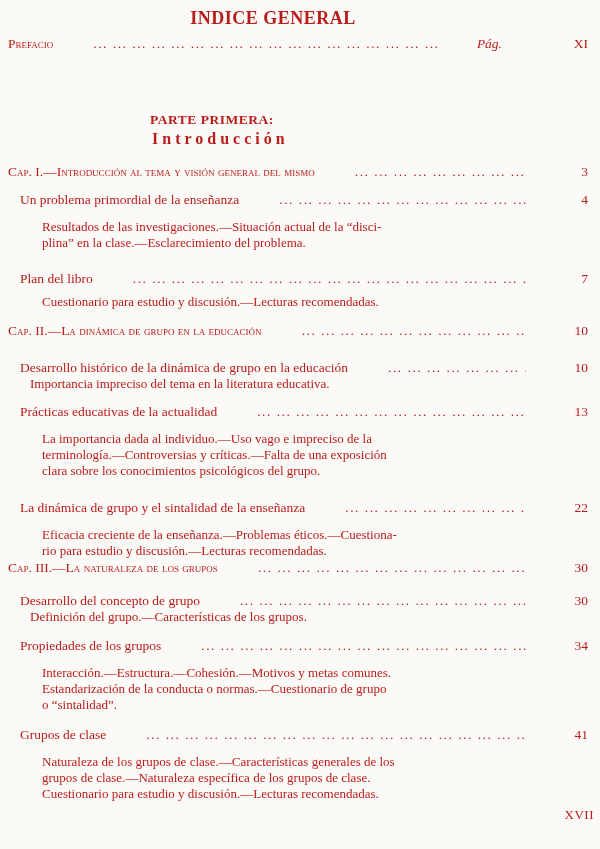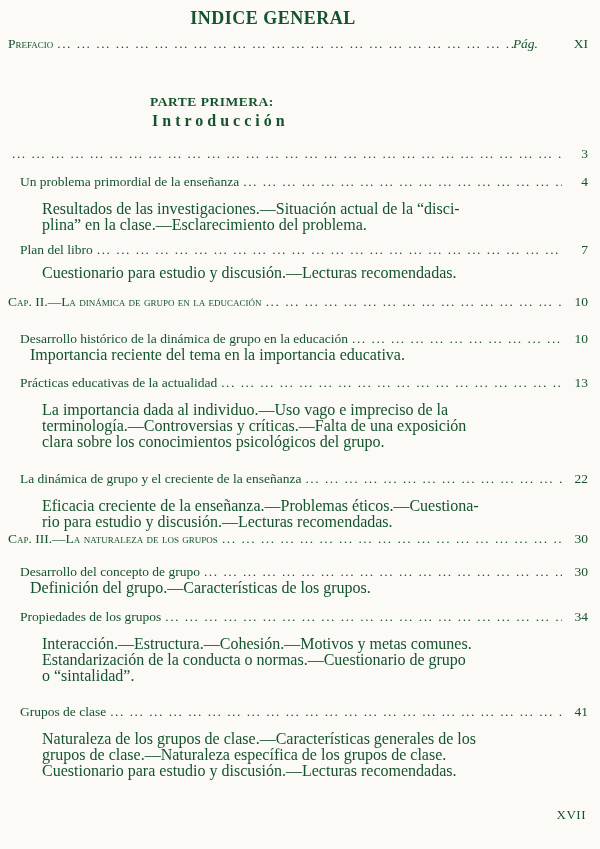--- a/index.html
+++ b/index.html
@@ -13,7 +13,7 @@
     width: 600px;
     height: 849px;
     background: #fbfaf6;
-    color: #14532d;
+    color: #b91c1c;
     padding: 6px 12px 0 8px;
     overflow: hidden;
     font-size: 13.5px;

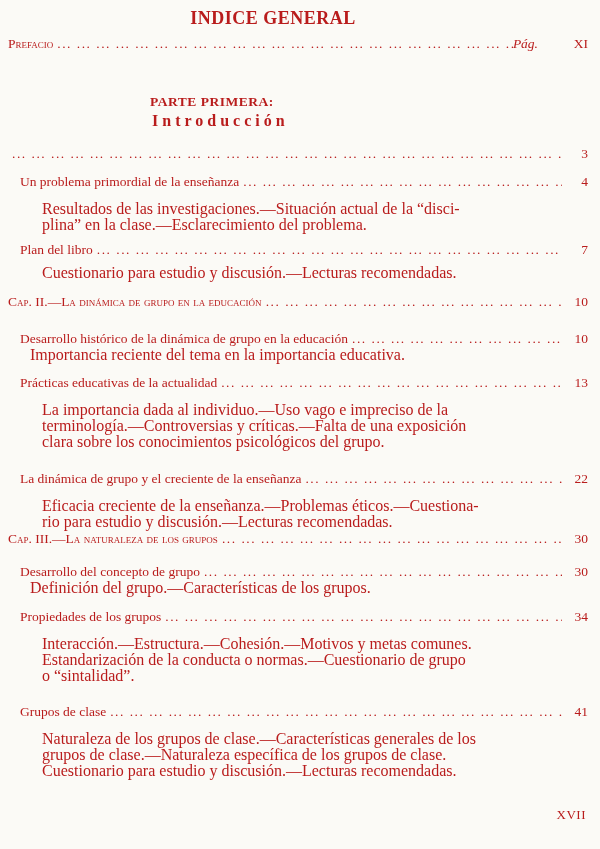--- a/index.html
+++ b/index.html
@@ -28,7 +28,7 @@
     margin-top: 2px;
     margin-right: 50px;
   }
-  .row { display: flex; align-items: baseline; }
+  .row { display: flex; align-items: baseline; gap: 36px; }
   .entry-text { white-space: nowrap; flex: 0 0 auto; }
   .sc { font-variant: small-caps; }
   .leader {

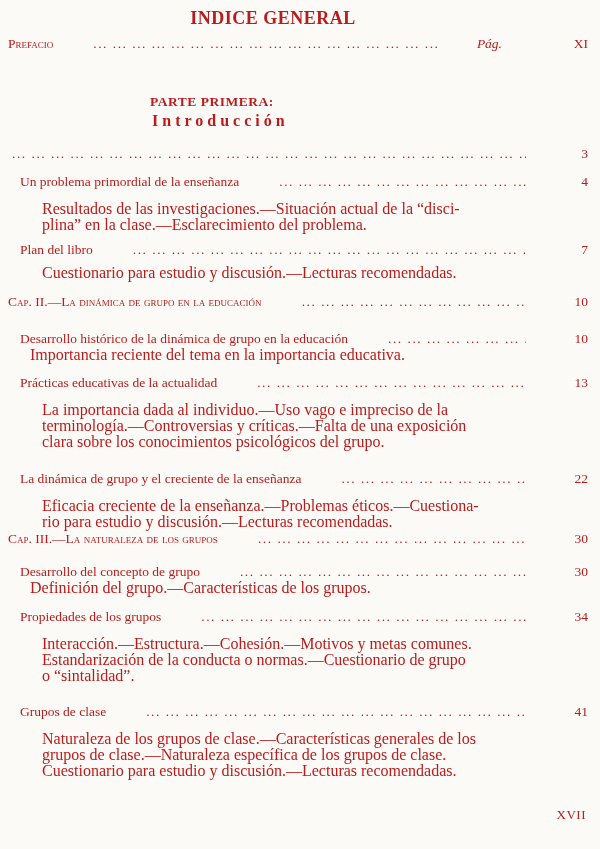--- a/index.html
+++ b/index.html
@@ -54,7 +54,7 @@
     line-height: 16px;
   }
   .desc-tight { margin-left: 22px; margin-top: 0; }
-  .part-block { margin-left: 142px; margin-top: 42px; }
+  .part-block { margin-left: 142px; margin-top: 60px; }
   .part-heading { font-weight: bold; letter-spacing: 0.5px; line-height: 16px; }
   .part-subheading {
     font-weight: bold;

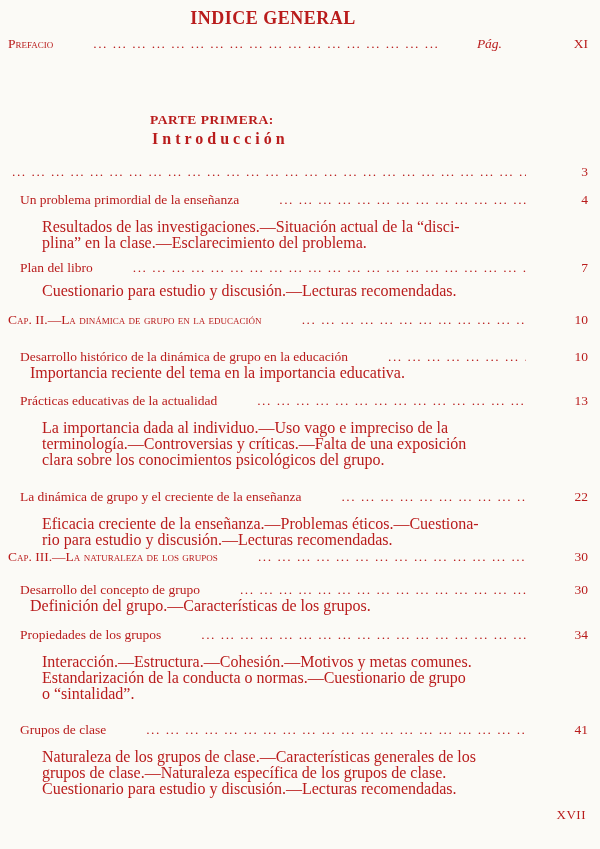--- a/index.html
+++ b/index.html
@@ -105,6 +105,7 @@
   <div>
 
     <div class="row mt16">
+      <span class="entry-text sc">Cap. I.—Introducción al tema y visión general del mismo</span>
       <span class="leader">... ... ... ... ... ... ... ... ... ... ... ... ... ... ... ... ... ... ... ... ... ... ... ... ... ... ... ... ... ... ... ... ... ... ... ... ... ... ... ...</span>
       <span class="pagenum">3</span>
     </div>

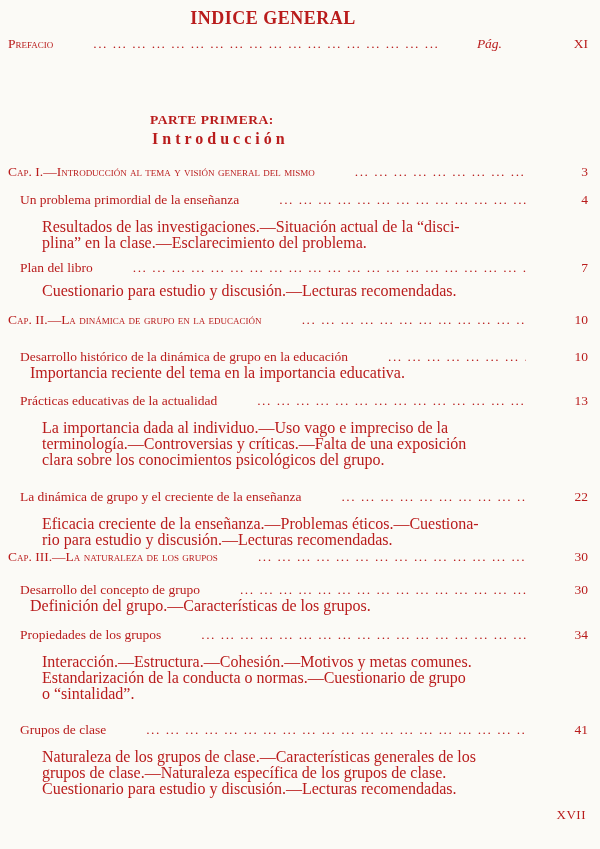--- a/index.html
+++ b/index.html
@@ -50,7 +50,7 @@
     white-space: pre-line;
     margin-left: 34px;
     margin-right: 100px;
-    font-size: 16px;
+    font-size: 13px;
     line-height: 16px;
   }
   .desc-tight { margin-left: 22px; margin-top: 0; }

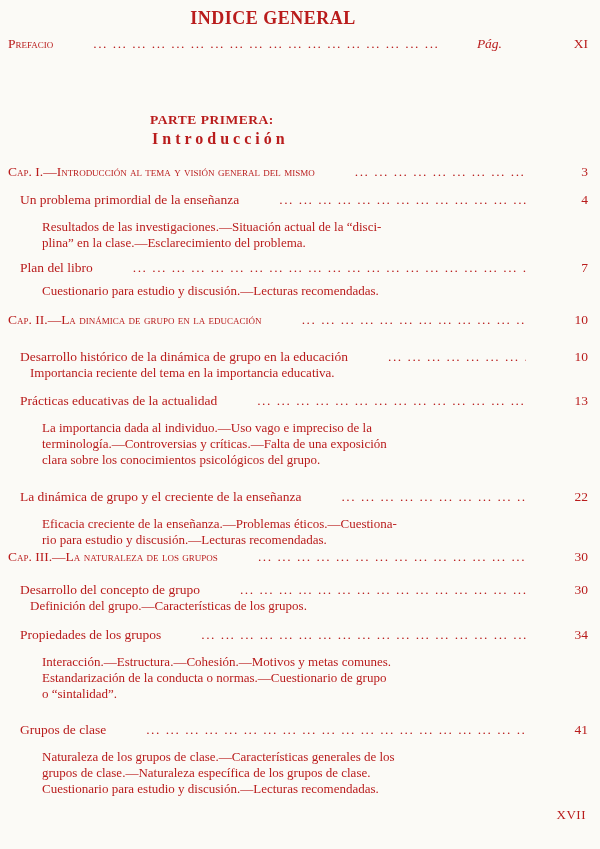--- a/index.html
+++ b/index.html
@@ -75,7 +75,7 @@
   .mt7 { margin-top: 7px; }
   .mt8 { margin-top: 20px; }
   .mt9 { margin-top: 16px; }
-  .mt10 { margin-top: 8px; }
+  .mt10 { margin-top: 19px; }
   .mt11 { margin-top: 11px; }
   .mt12 { margin-top: 12px; justify-content: space-between; }
   .mt13 { }

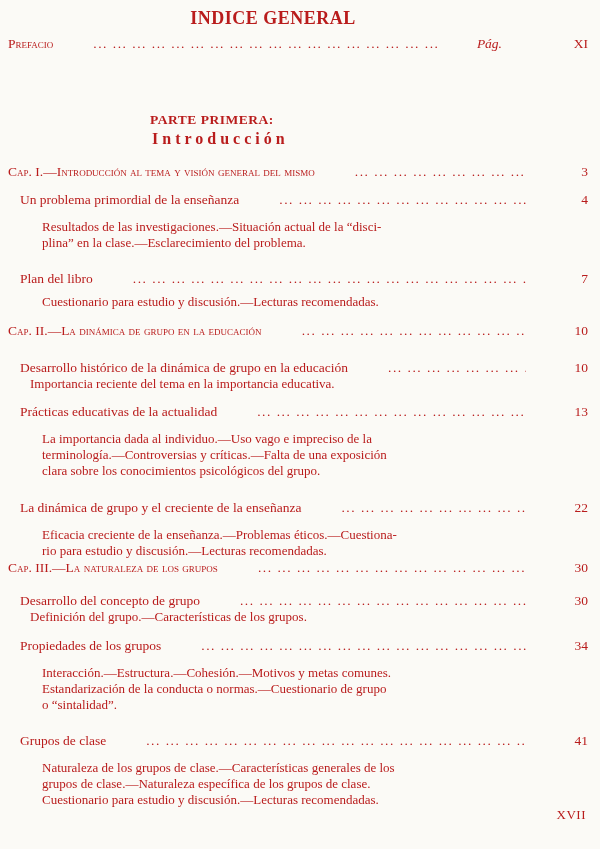--- a/index.html
+++ b/index.html
@@ -139,7 +139,7 @@
       <span class="pagenum">10</span>
     </div>
 
-    <div class="desc desc-tight">Importancia reciente del tema en la importancia educativa.</div>
+    <div class="desc desc-tight">Importancia impreciso del tema en la literatura educativa.</div>
 
     <div class="row section mt11">
       <span class="entry-text">Prácticas educativas de la actualidad</span>

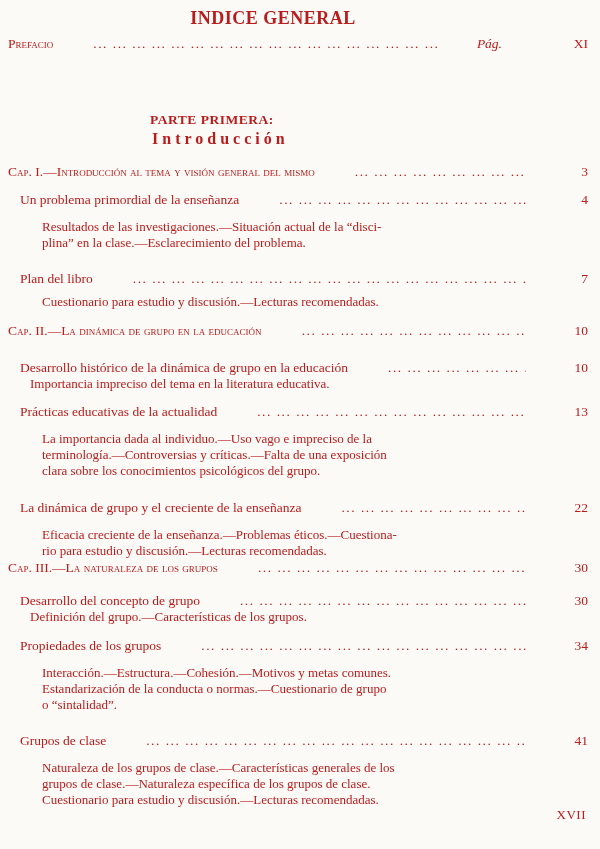--- a/index.html
+++ b/index.html
@@ -152,7 +152,7 @@
 clara sobre los conocimientos psicológicos del grupo.</div>
 
     <div class="row section mt20">
-      <span class="entry-text">La dinámica de grupo y el creciente de la enseñanza</span>
+      <span class="entry-text">La dinámica de grupo y el sintalidad de la enseñanza</span>
       <span class="leader">... ... ... ... ... ... ... ... ... ... ... ... ... ... ... ... ... ... ... ... ... ... ... ... ... ... ... ... ... ... ... ... ... ... ... ... ... ... ... ...</span>
       <span class="pagenum">22</span>
     </div>

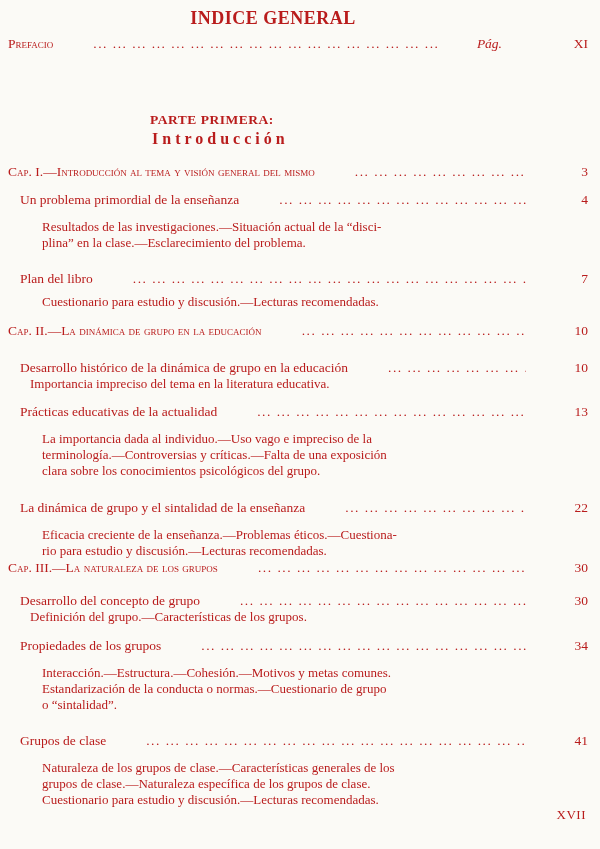--- a/index.html
+++ b/index.html
@@ -80,7 +80,7 @@
   .mt12 { margin-top: 12px; justify-content: space-between; }
   .mt13 { }
   .mt16 { margin-top: 16px; }
-  .mt19 { margin-top: 19px; }
+  .mt19 { margin-top: 13px; }
   .mt20 { margin-top: 20px; }
 </style>
 </head>

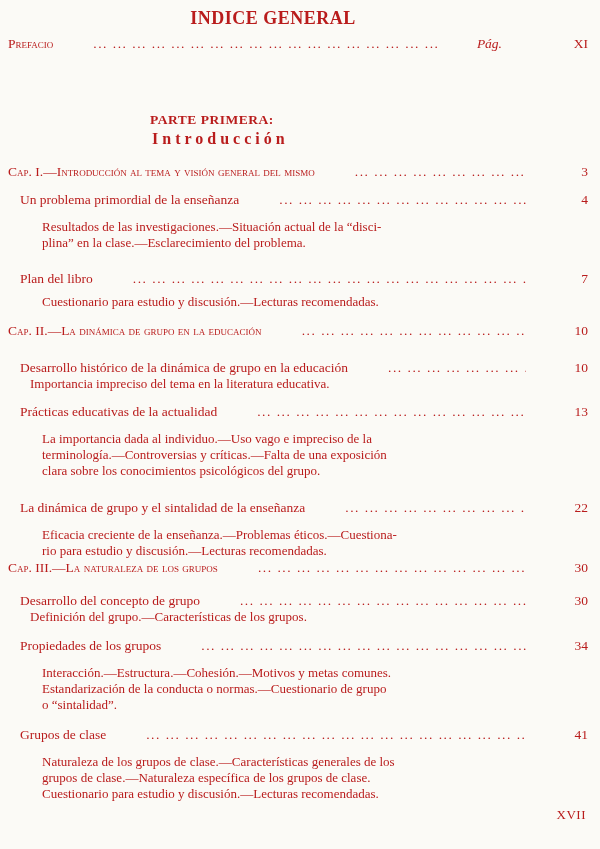--- a/index.html
+++ b/index.html
@@ -67,7 +67,7 @@
   .folio {
     position: absolute;
     top: 806px;
-    right: 14px;
+    right: 6px;
     font-size: 13px;
     letter-spacing: 0.5px;
   }

